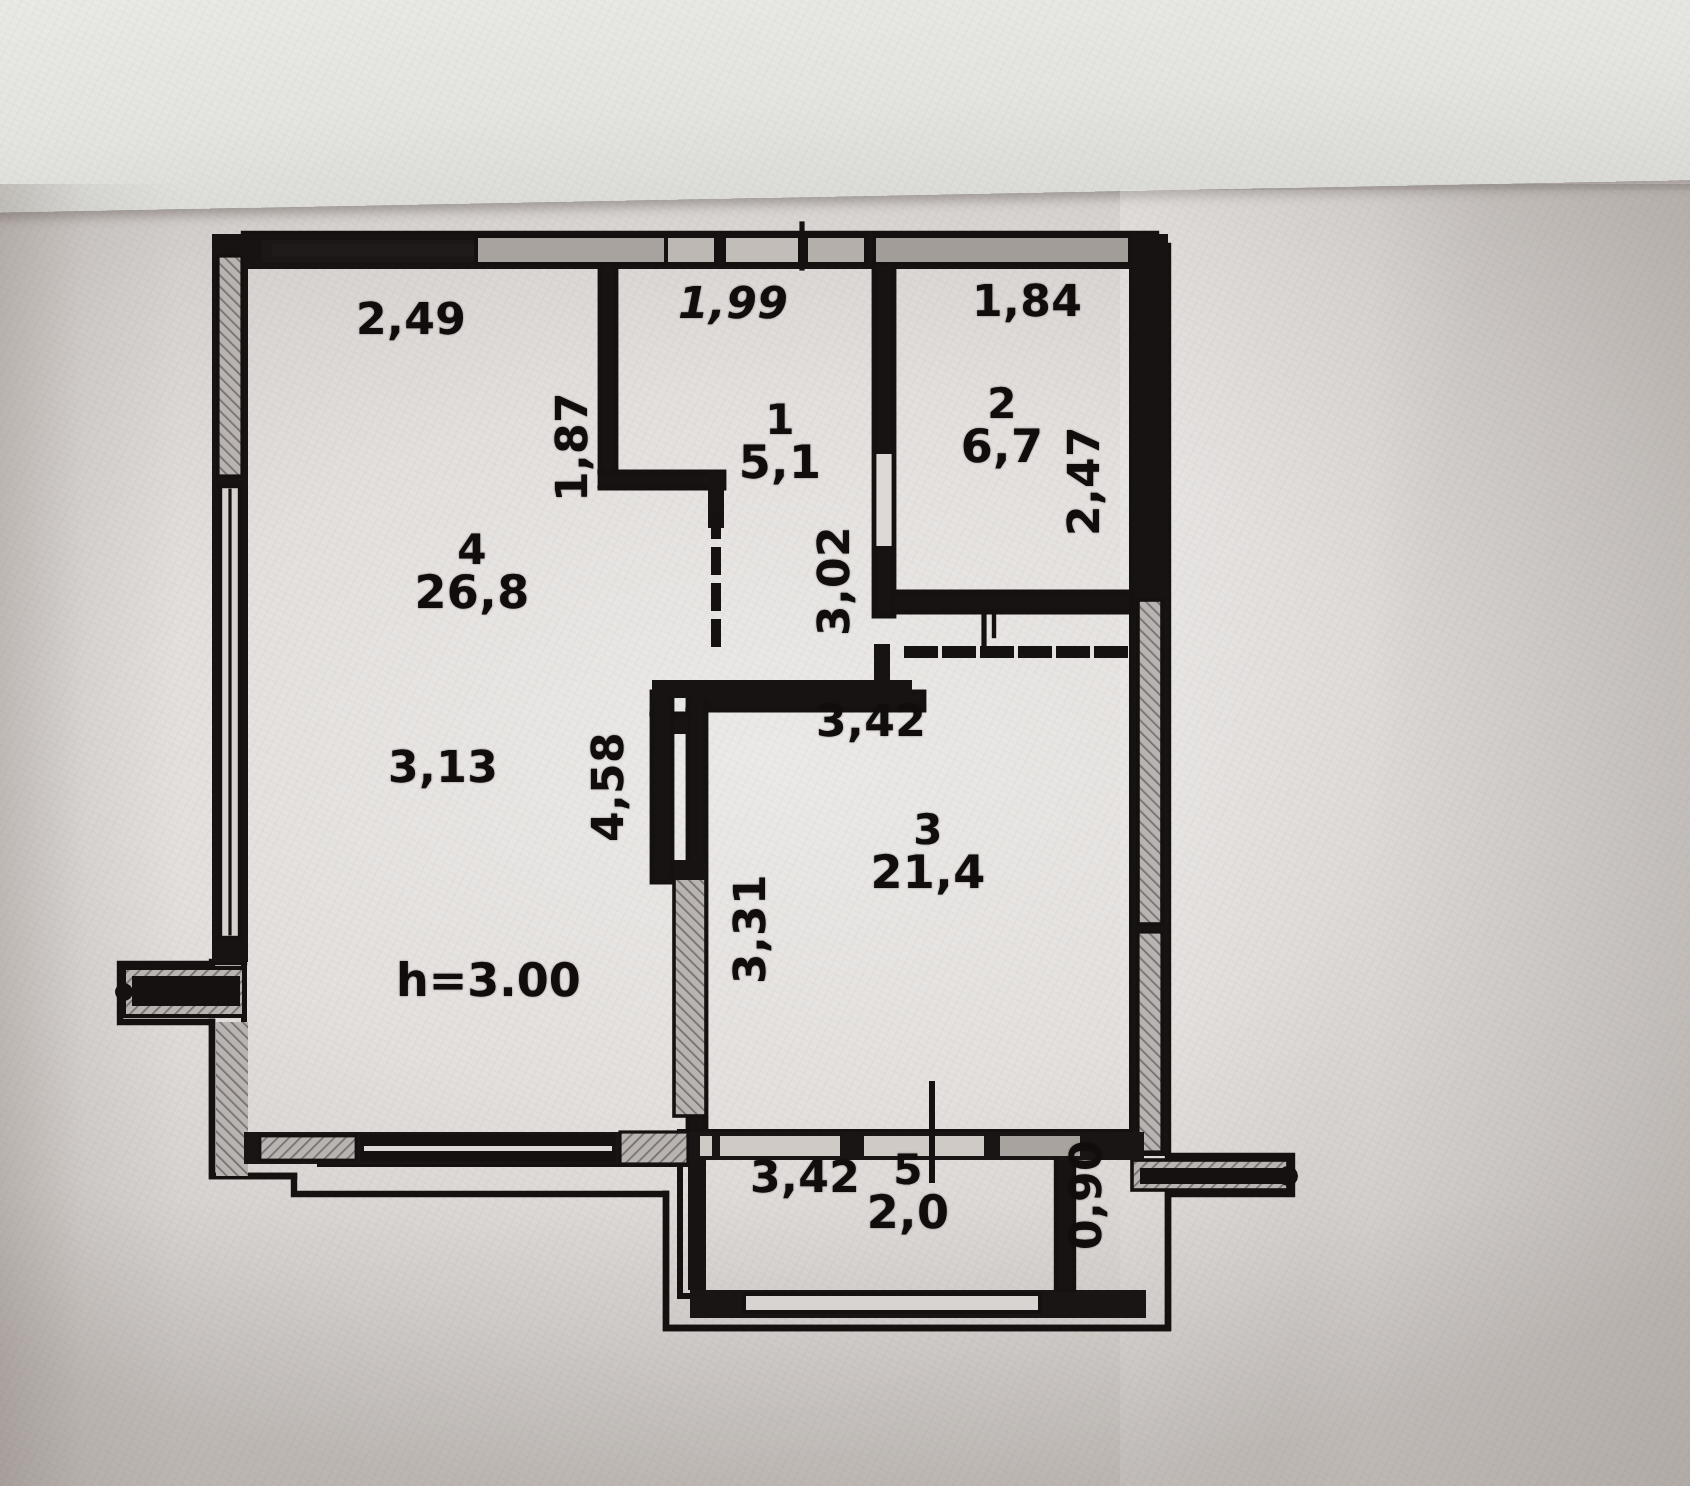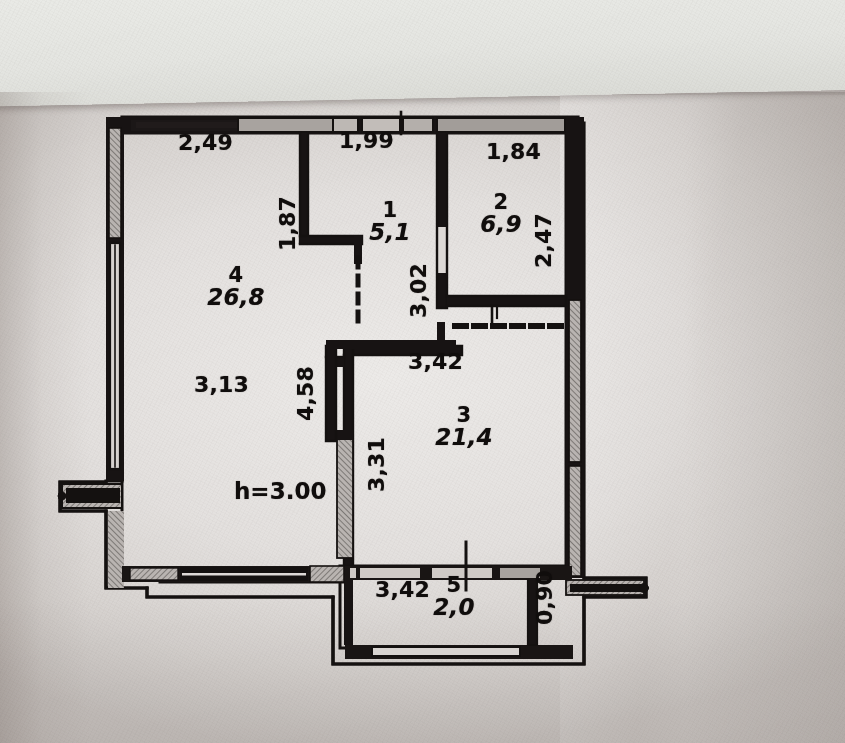--- a/index.html
+++ b/index.html
@@ -232,7 +232,7 @@
   </svg>
 
 
-  <div class="lbl dim" style="left:178px;top:130px;text-align:center;">2,49</div>
+  <div class="lbl dim" style="left:178px;top:148px;text-align:center;">2,49</div>
   <div class="lbl dim" style="left:339px;top:128px;">1,99</div>
   <div class="lbl dim" style="left:486px;top:139px;">1,84</div>
 

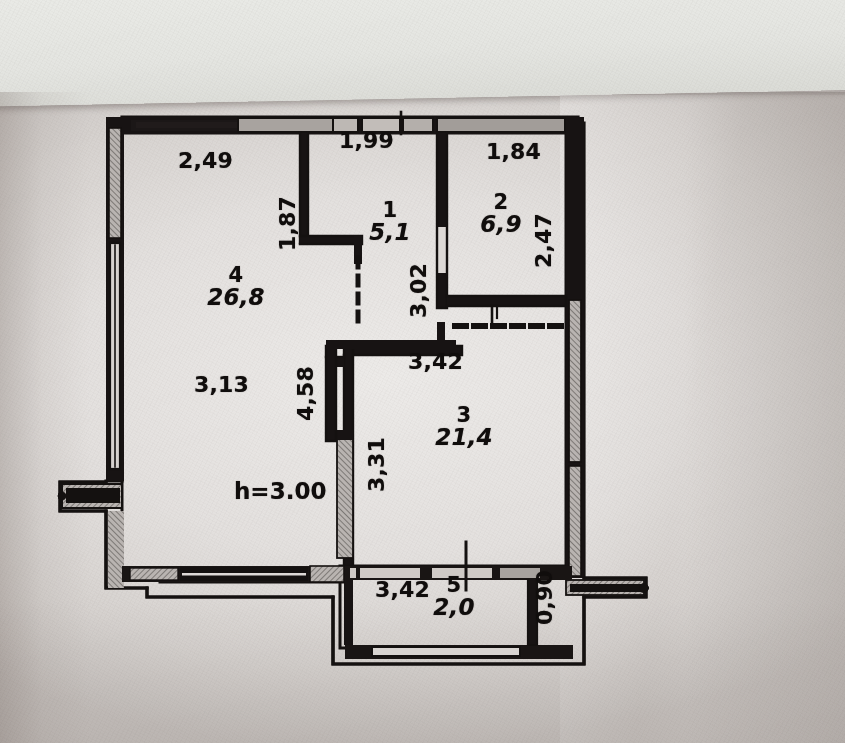--- a/index.html
+++ b/index.html
@@ -233,7 +233,7 @@
 
 
   <div class="lbl dim" style="left:178px;top:148px;text-align:center;">2,49</div>
-  <div class="lbl dim" style="left:339px;top:128px;">1,99</div>
+  <div class="lbl dim" style="left:339px;top:140px;font-style:italic;">1,99</div>
   <div class="lbl dim" style="left:486px;top:139px;">1,84</div>
 
   <div class="lbl dim rot rot90" style="left:257px;top:211px;width:60px;text-align:center;">1,87</div>

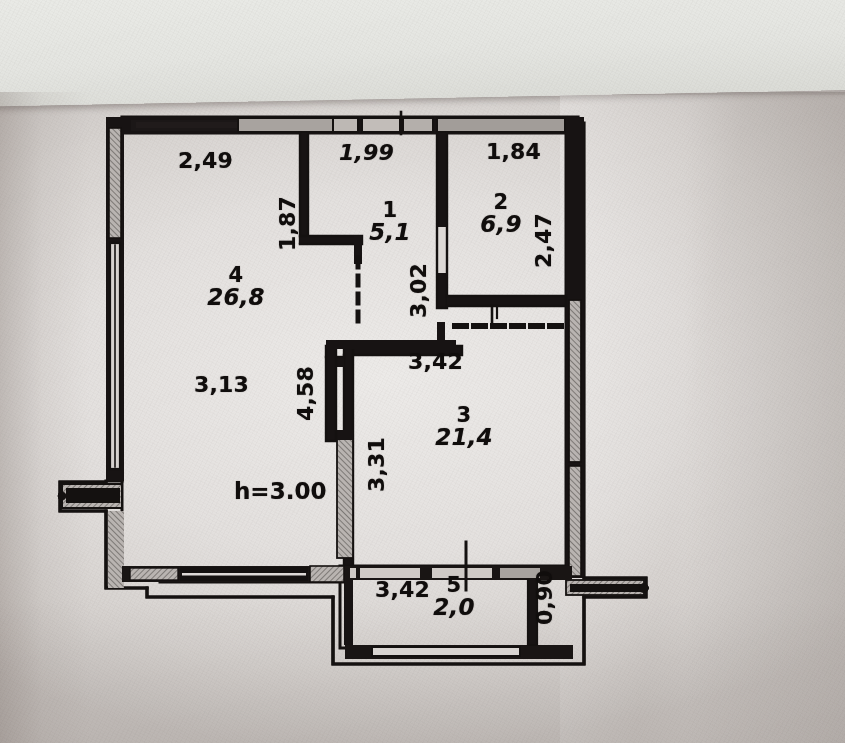--- a/index.html
+++ b/index.html
@@ -65,7 +65,7 @@
   }
   .dim{font-size:22px;}
   .roomnum{font-size:21px;text-align:center;}
-  .roomarea{font-size:23px;text-align:center;font-style:italic;}
+  .roomarea{font-size:23px;text-align:center;}
   .rot{transform-origin:50% 50%;}
   .rot90{transform:rotate(-90deg);}
   .hh{font-size:23px;letter-spacing:0px;margin-left:36px;}

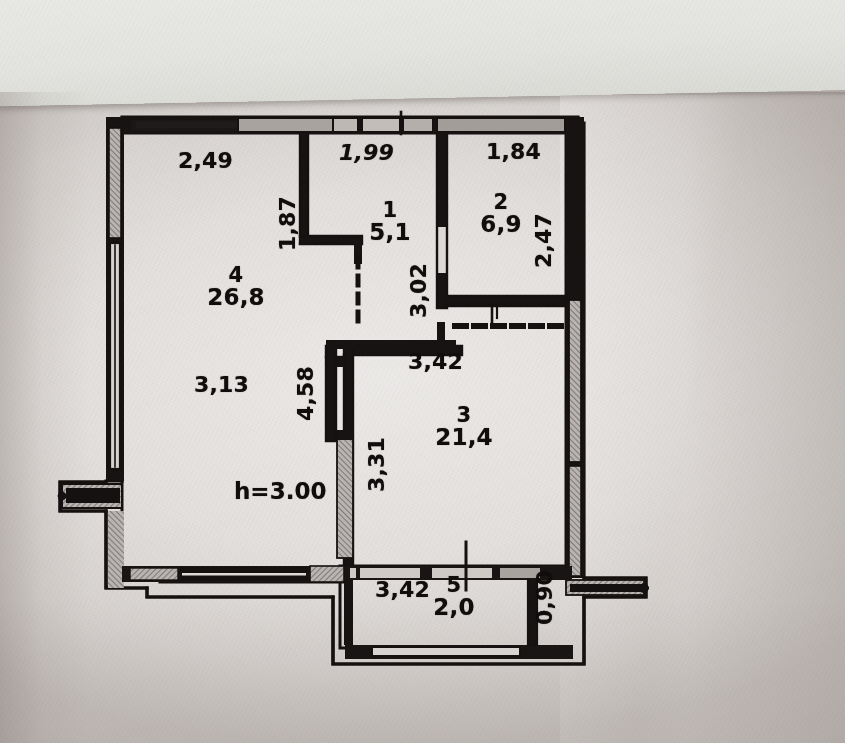--- a/index.html
+++ b/index.html
@@ -249,7 +249,7 @@
 
   <div class="roombox" style="left:466px;top:192px;width:70px;">
     <span class="lbl roomnum" style="position:static;">2</span>
-    <span class="lbl roomarea" style="position:static;">6,9</span>
+    <span class="lbl roomarea" style="position:static;">6,7</span>
   </div>
 
   <div class="roombox" style="left:196px;top:265px;width:80px;">

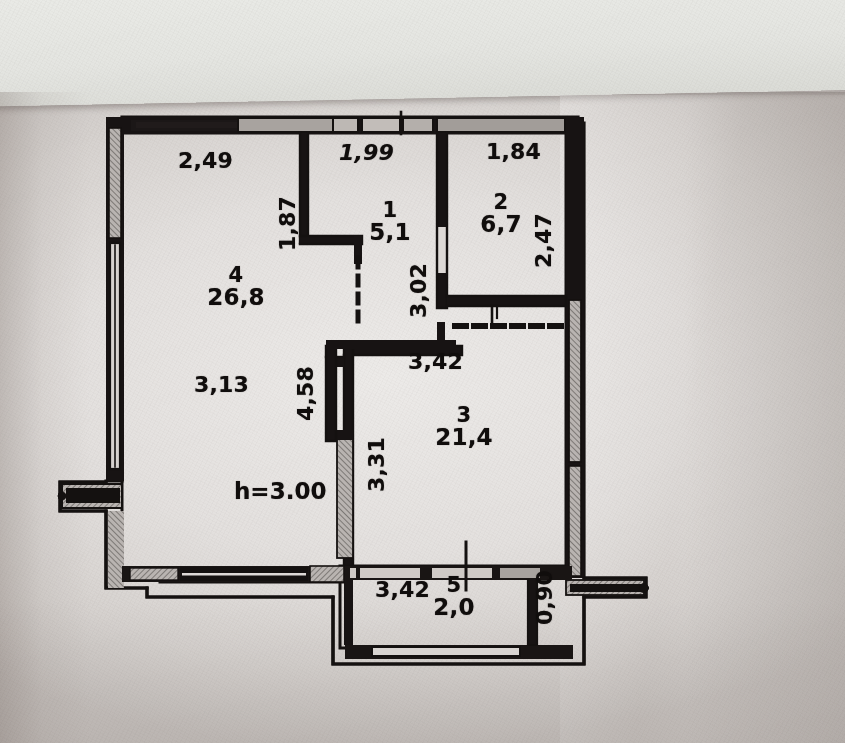--- a/index.html
+++ b/index.html
@@ -68,7 +68,7 @@
   .roomarea{font-size:23px;text-align:center;}
   .rot{transform-origin:50% 50%;}
   .rot90{transform:rotate(-90deg);}
-  .hh{font-size:23px;letter-spacing:0px;margin-left:36px;}
+  .hh{font-size:23px;letter-spacing:0px;}
 
   .roombox{position:absolute;text-align:center;line-height:1.02;}
   .roombox .roomnum{position:static;display:block;}

